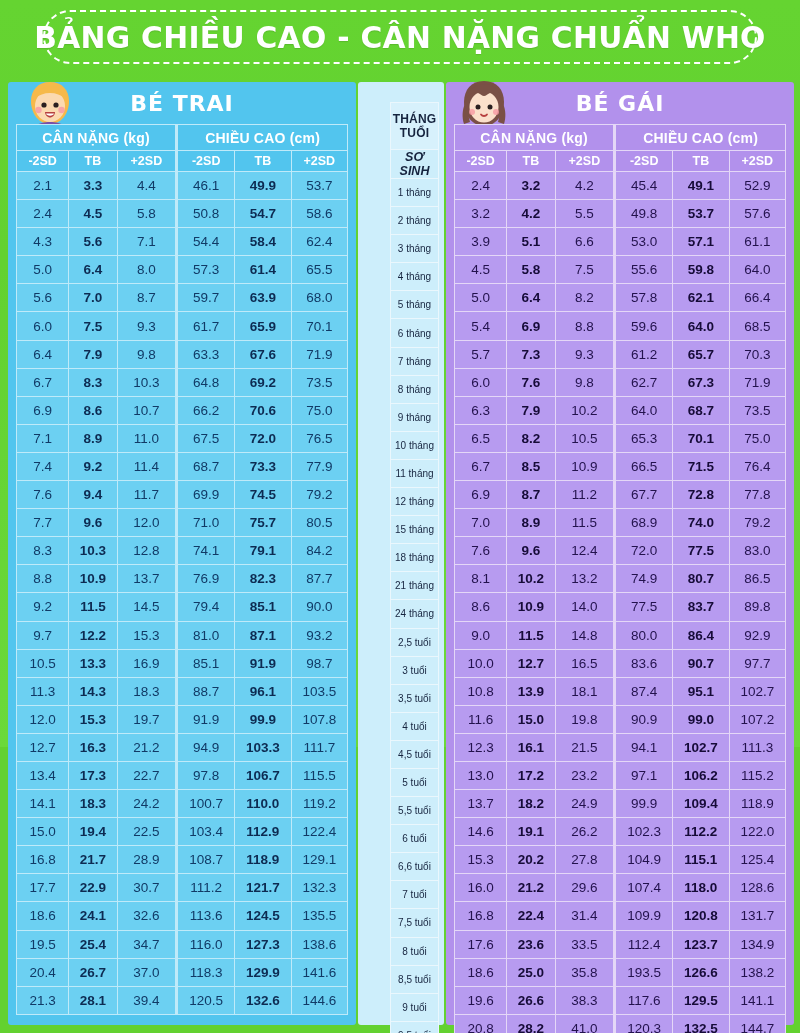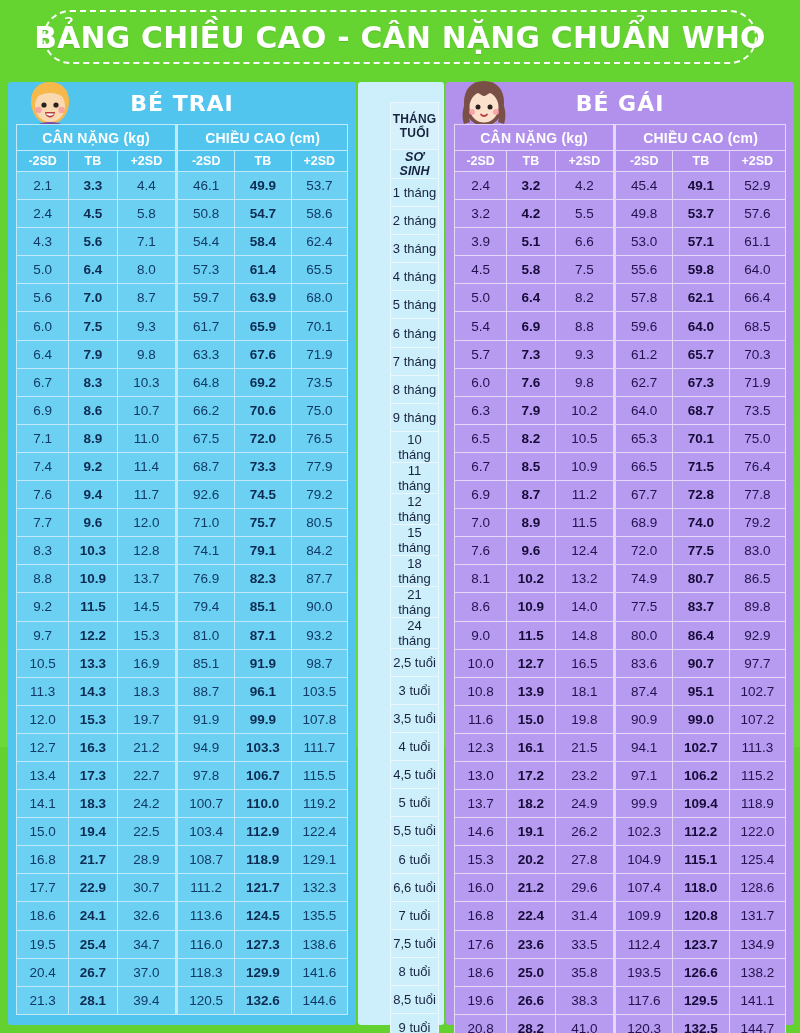--- a/index.html
+++ b/index.html
@@ -94,7 +94,7 @@
     background:#d7f1fc; color:#16243f; font-weight:700;
     font-size:12px; height:47px; letter-spacing:.2px;
   }
-  .mid td { background:#cdeefb; height:28.1px; font-size:13px; color:#16243f; }
+  .mid td { background:#cdeefb; height:28.1px; font-size:10px; color:#16243f; }
   .mid td.first { font-weight:700; font-size:12.5px;font-style:italic; }
 
   

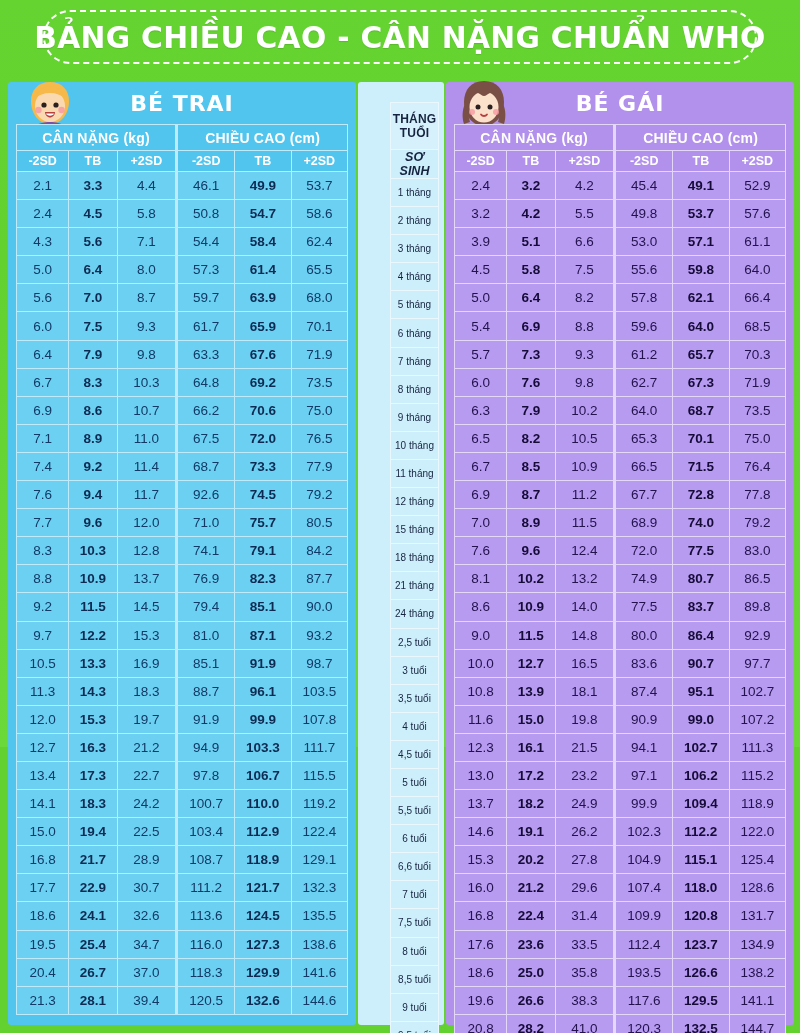--- a/index.html
+++ b/index.html
@@ -234,7 +234,7 @@
               <td>7.6</td>
               <td class="tb">9.4</td>
               <td>11.7</td>
-              <td class="sep-l">92.6</td>
+              <td class="sep-l">69.9</td>
               <td class="tb">74.5</td>
               <td>79.2</td>
             </tr>

